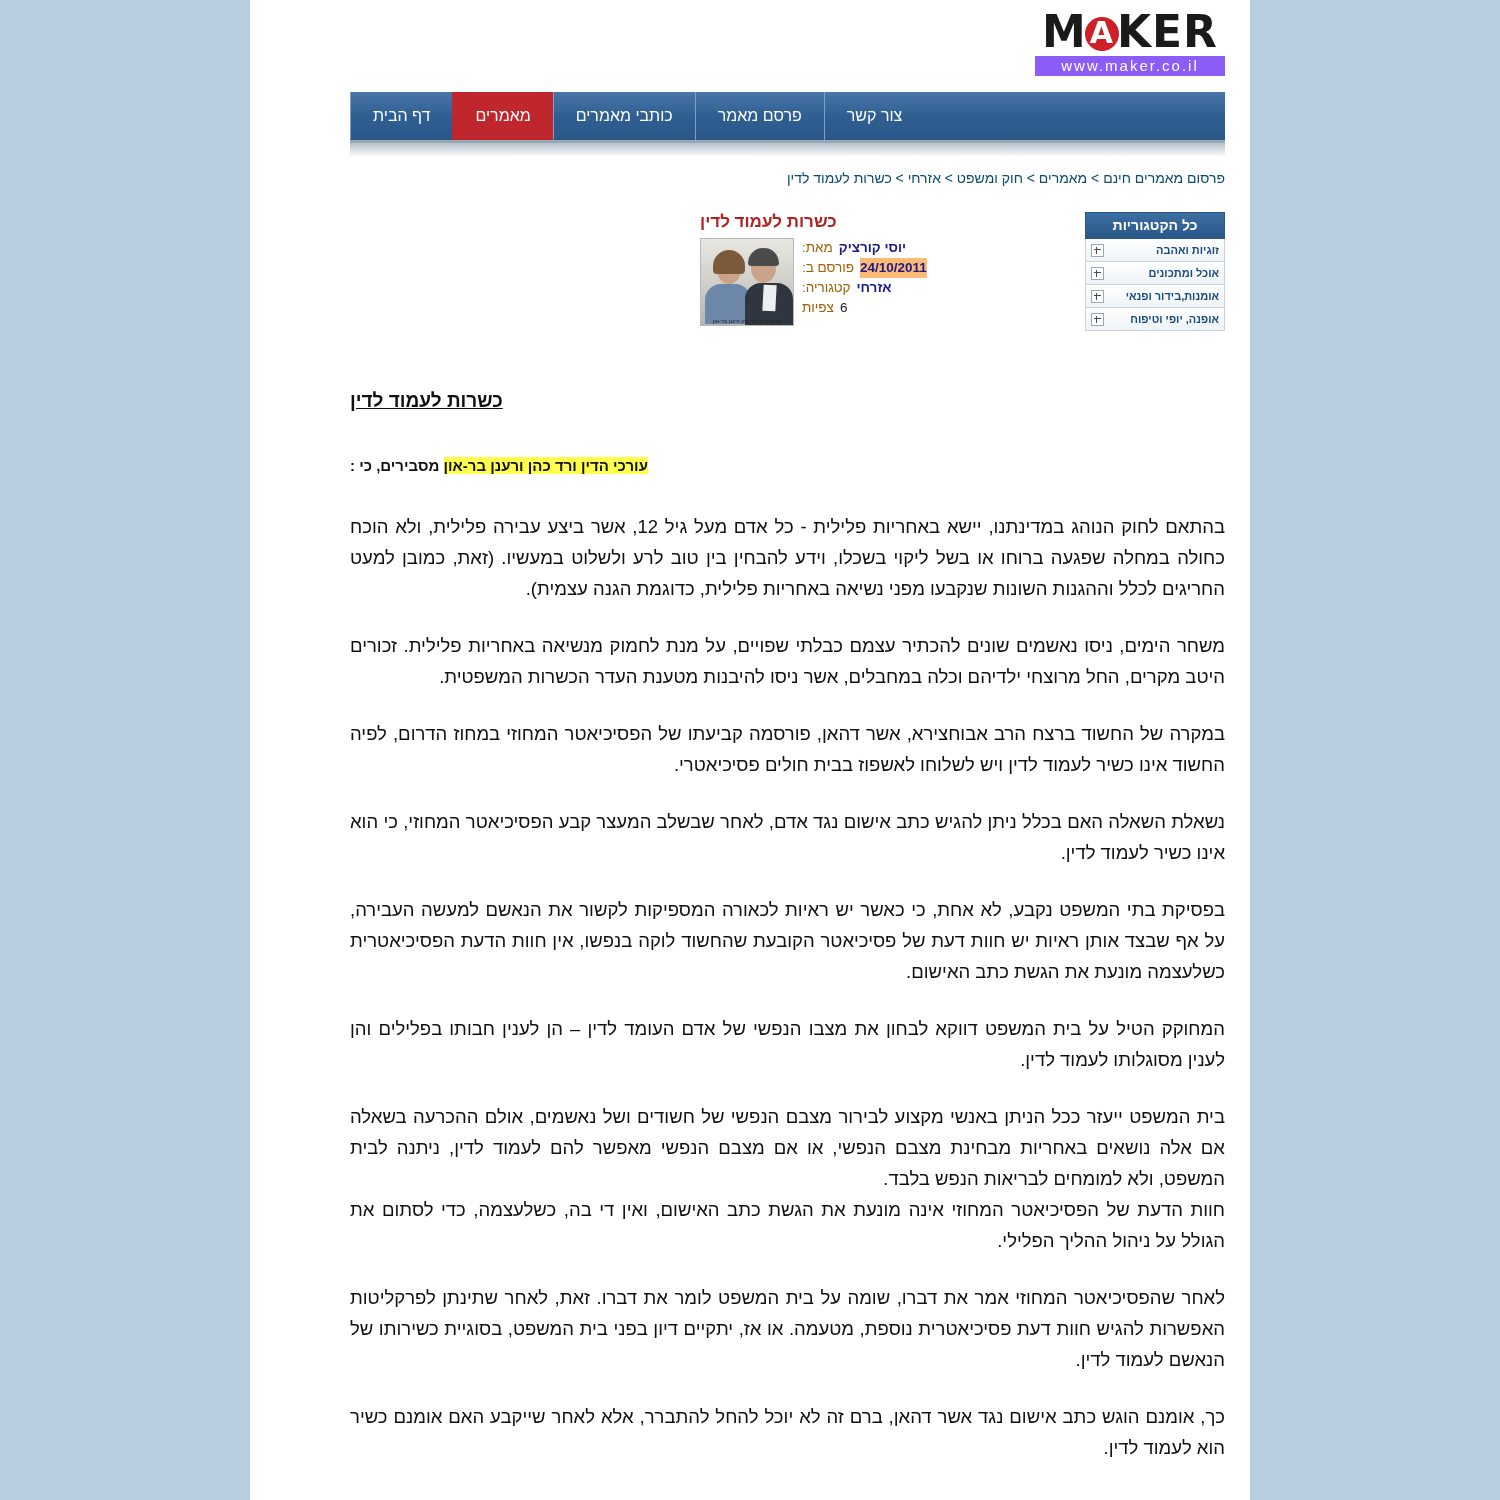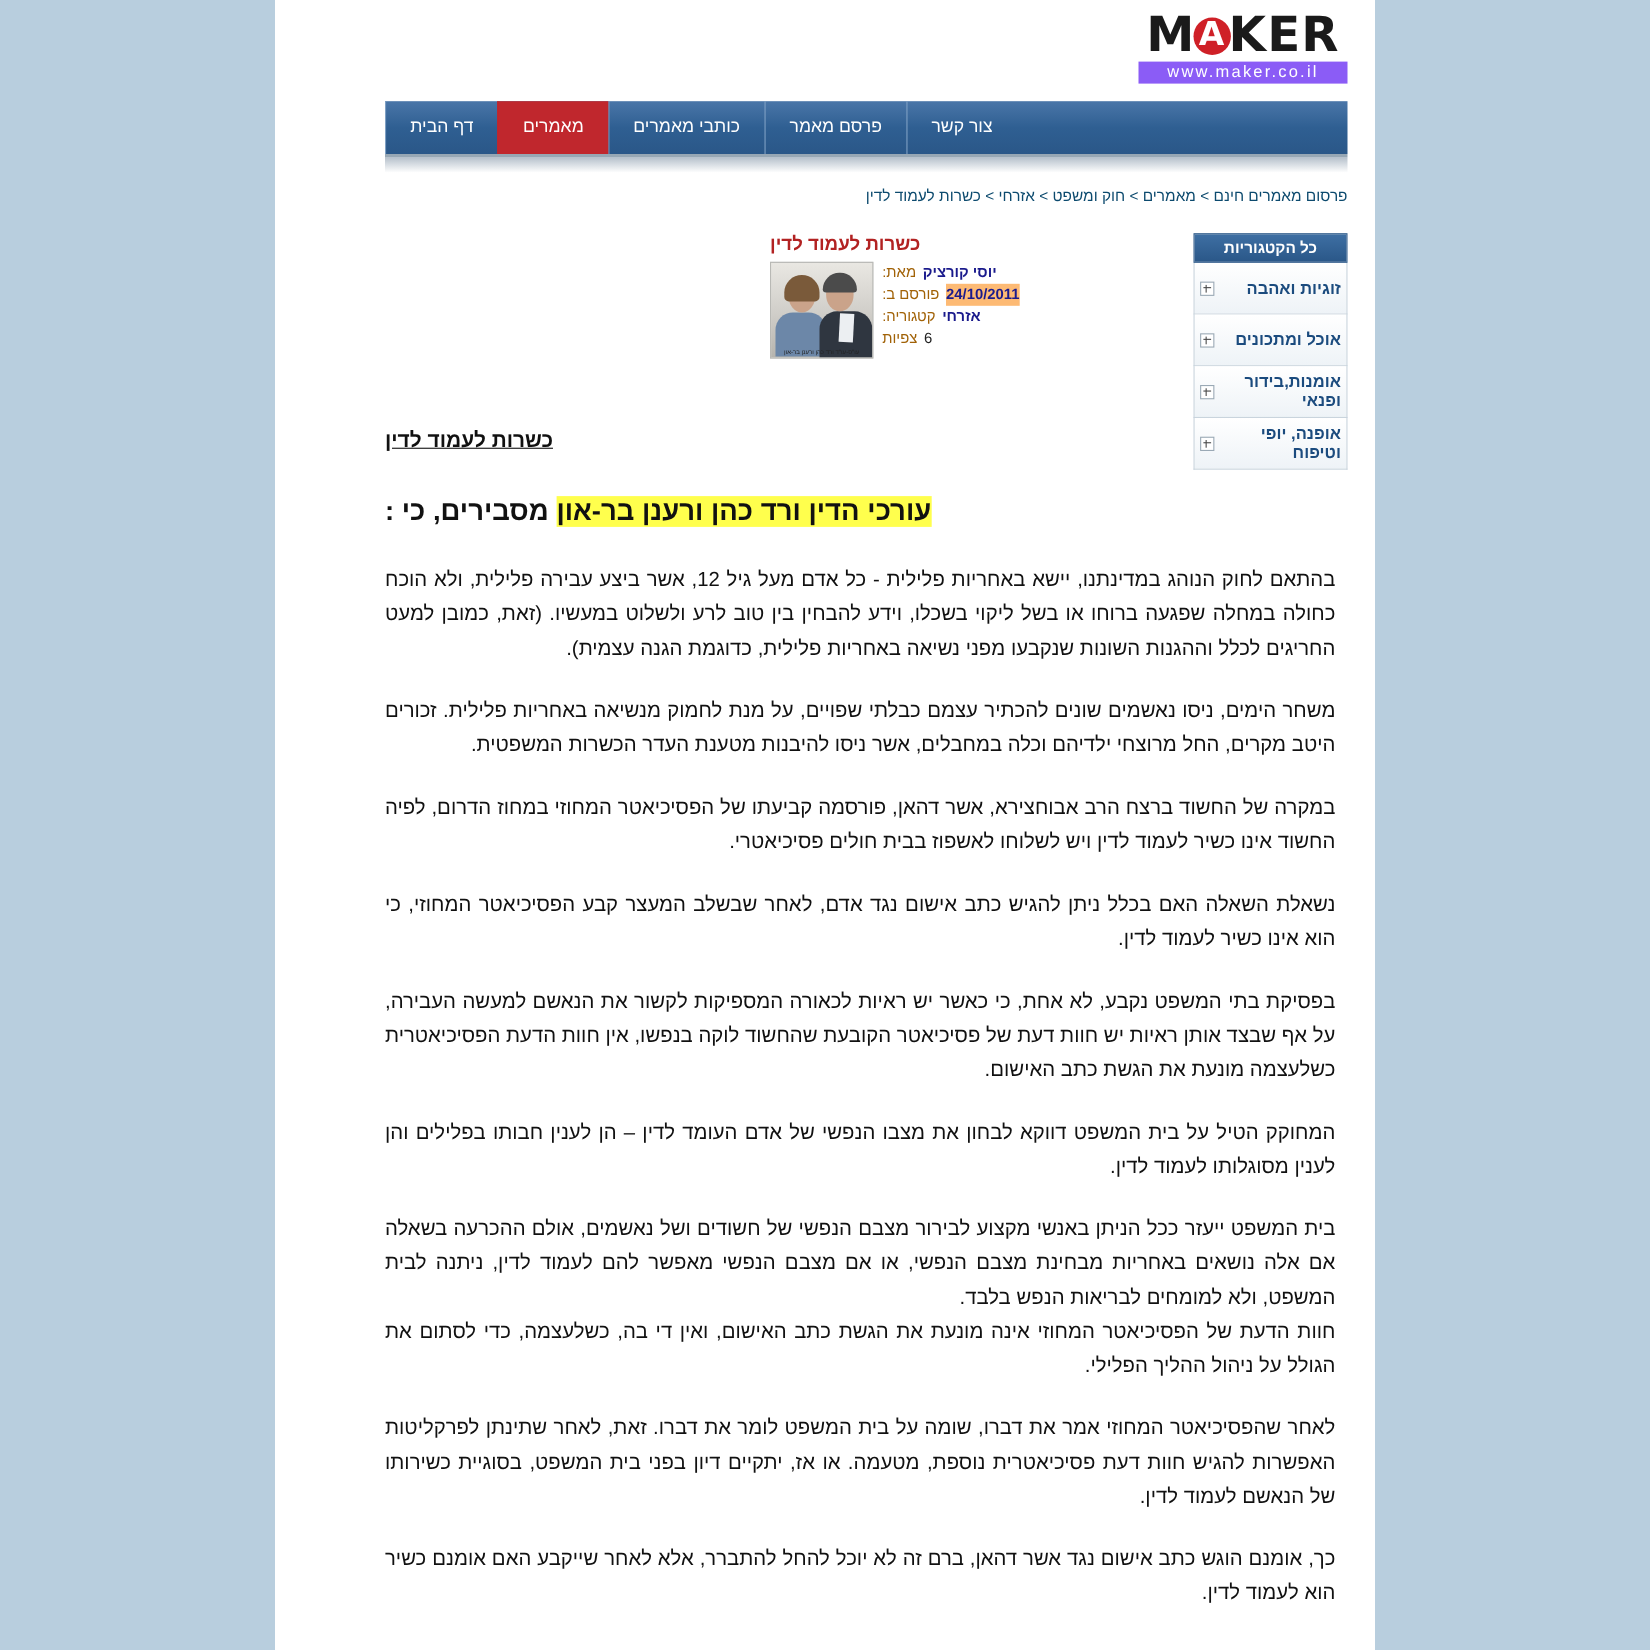--- a/index.html
+++ b/index.html
@@ -141,8 +141,8 @@
     display: flex;
     align-items: center;
     justify-content: space-between;
-    padding: 12px 5px;
-    font-size: 15px;
+    padding: 0 5px;
+    font-size: 11px;
     color: #1b4b7e;
     font-weight: bold;
     text-align: right;

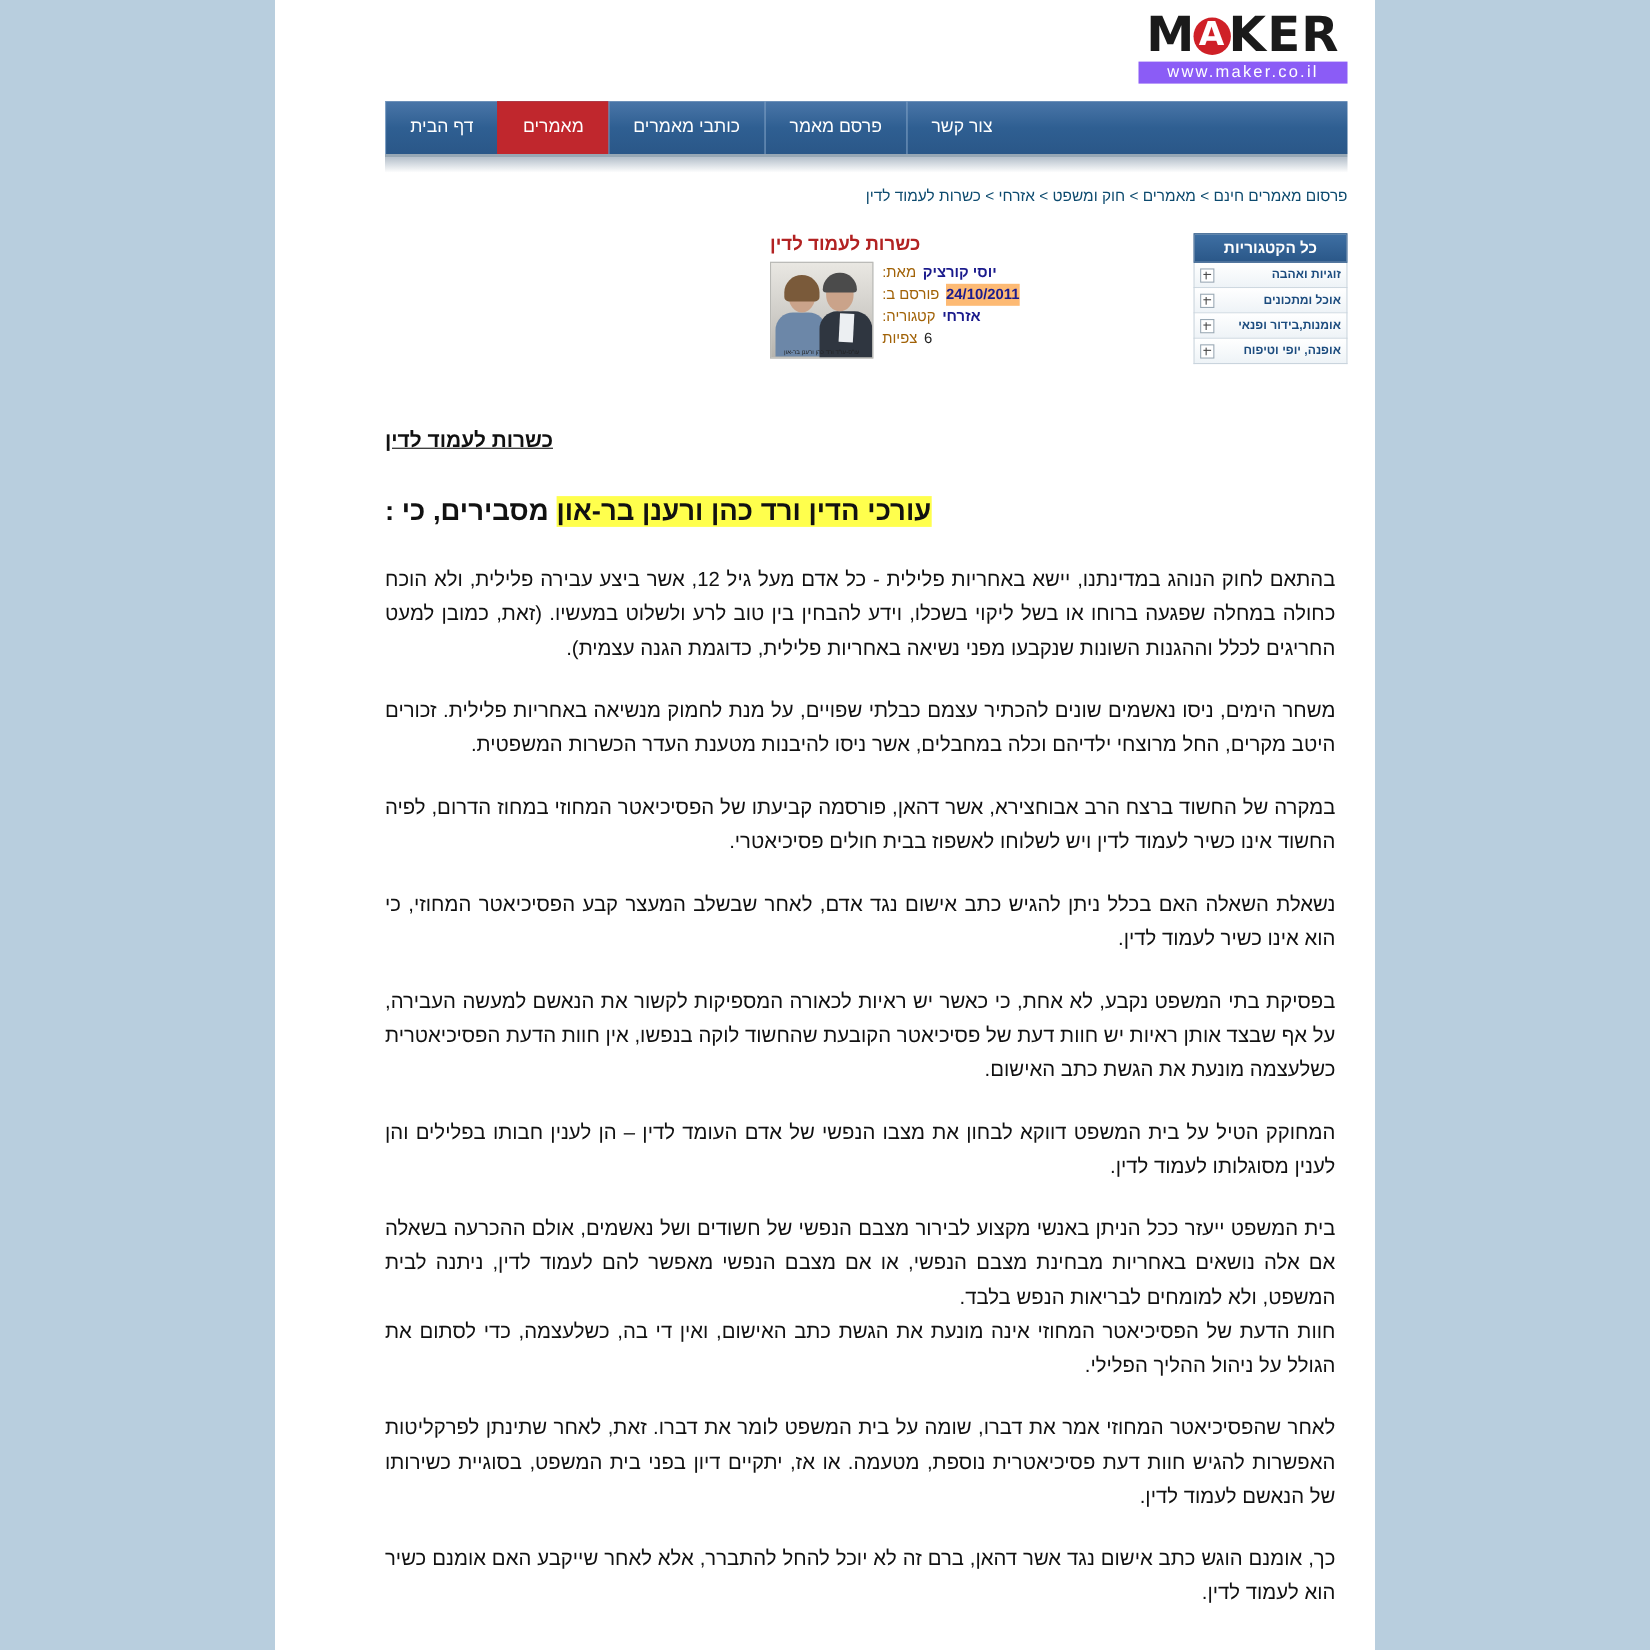--- a/index.html
+++ b/index.html
@@ -275,7 +275,7 @@
   .lede {
     text-align: left;
     font-weight: bold;
-    font-size: 25px;
+    font-size: 15px;
     margin-bottom: 30px;
   }
   .lede .hl { background: #ffff4d; }

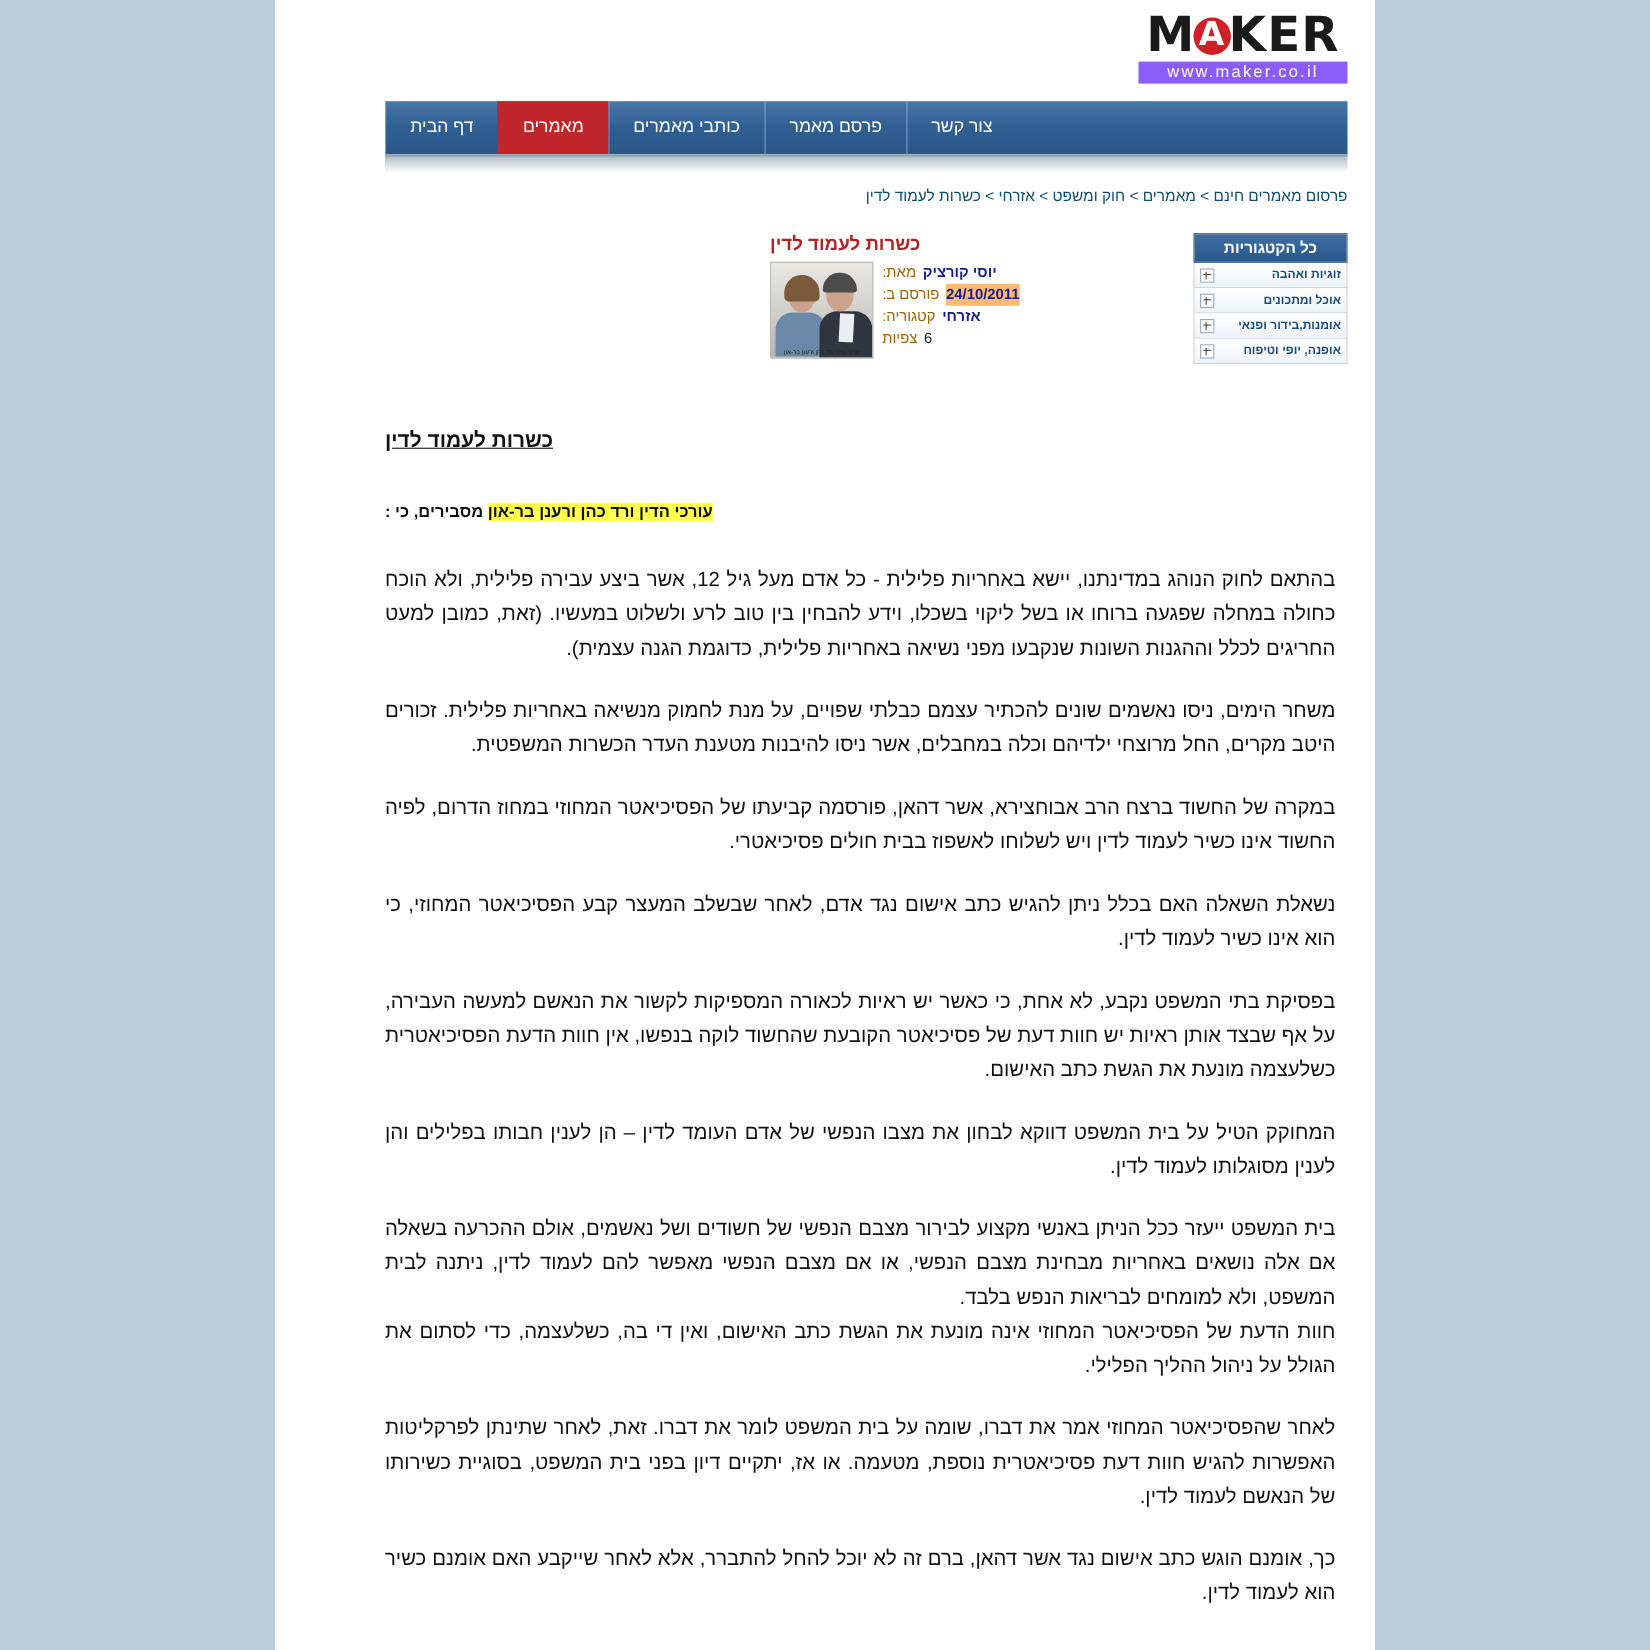--- a/index.html
+++ b/index.html
@@ -280,7 +280,7 @@
   }
   .lede .hl { background: #ffff4d; }
   .content p {
-    margin: 0 11px 26px 0;
+    margin: 0 0 26px 0;
   }
   .content p.tight { margin-bottom: 0; }
 </style>

